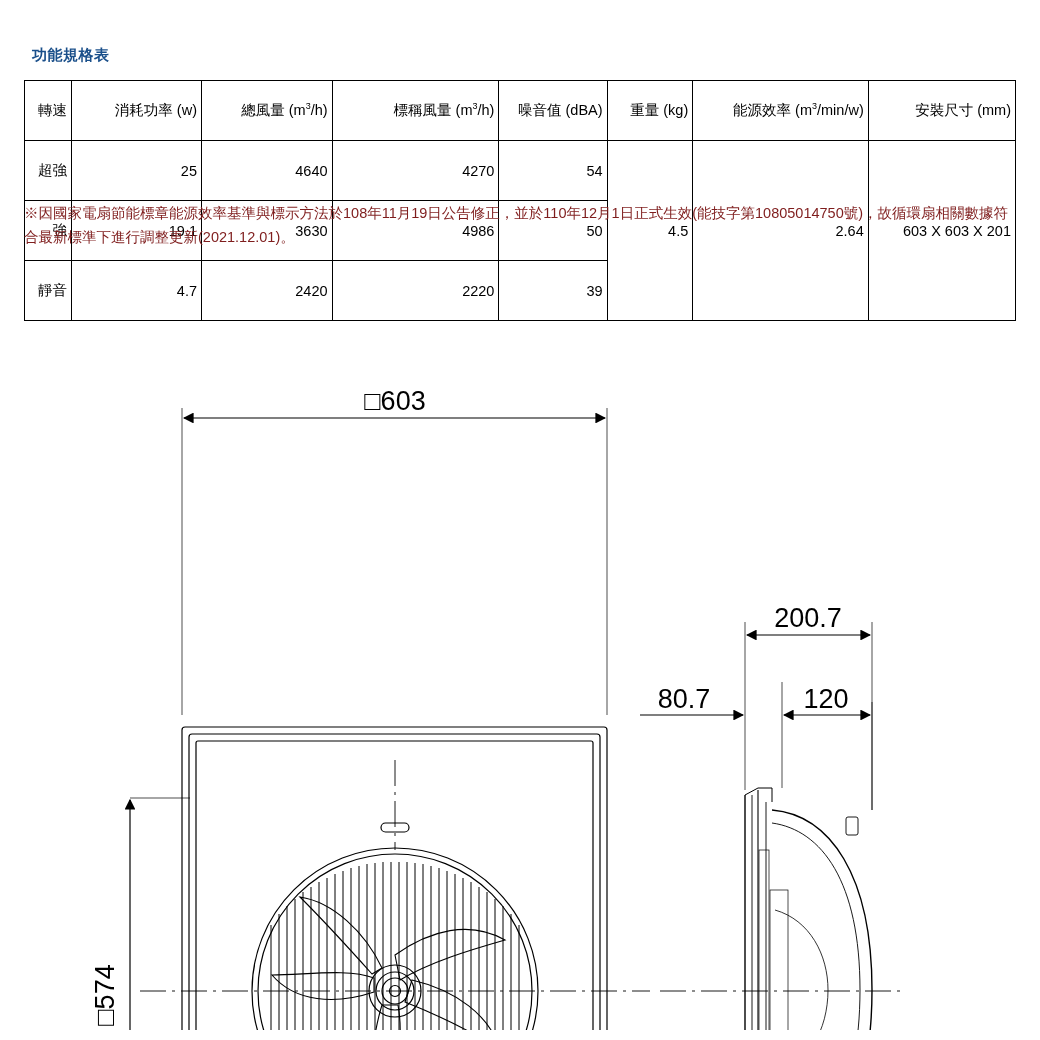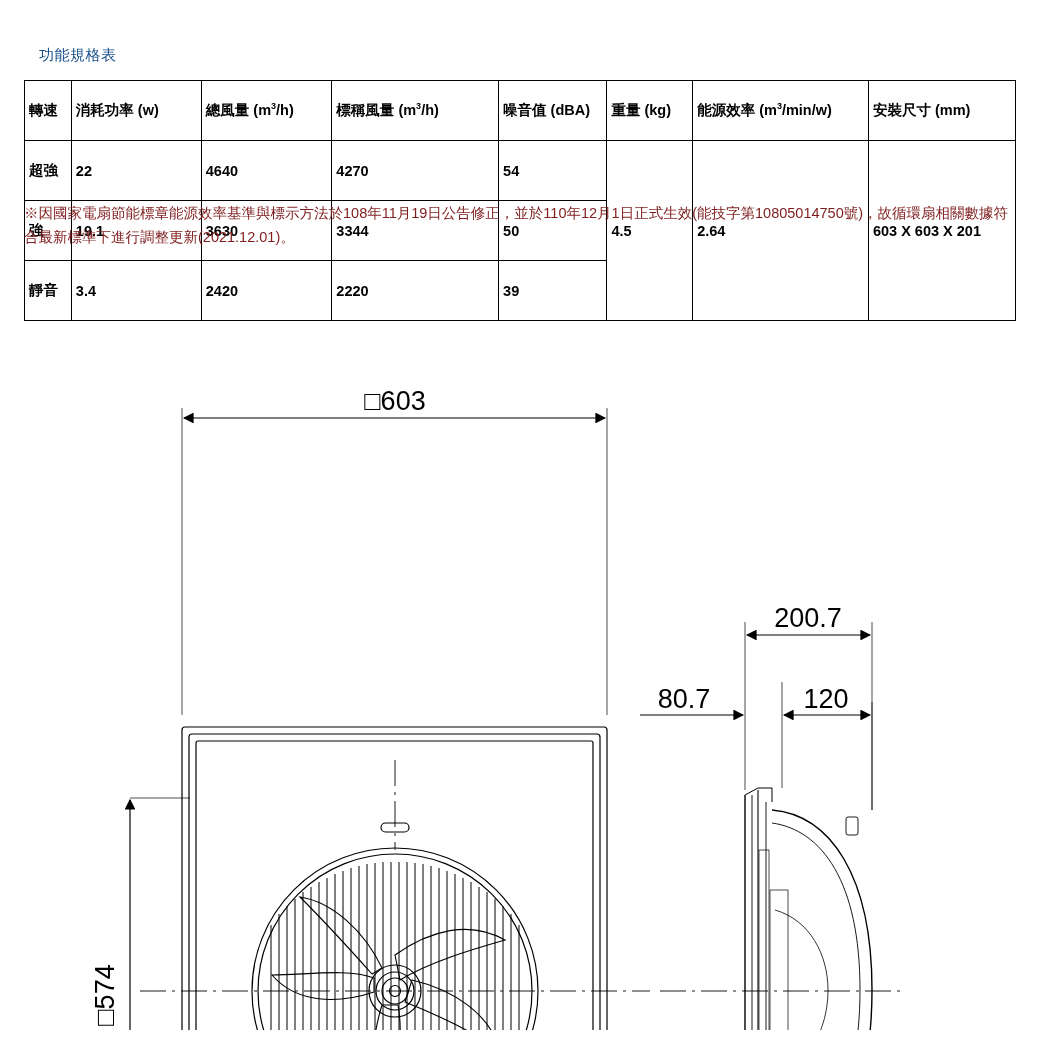--- a/index.html
+++ b/index.html
@@ -16,10 +16,10 @@
   
   .spec-title {
     position: absolute;
-    left: 39px; top: 46px;
+    left: 32px; top: 46px;
     font-size: 15px;
     color: #1a4f8a;
-    font-weight: 400;
+    font-weight: 700;
     letter-spacing: .5px;
   }
   table.spec {

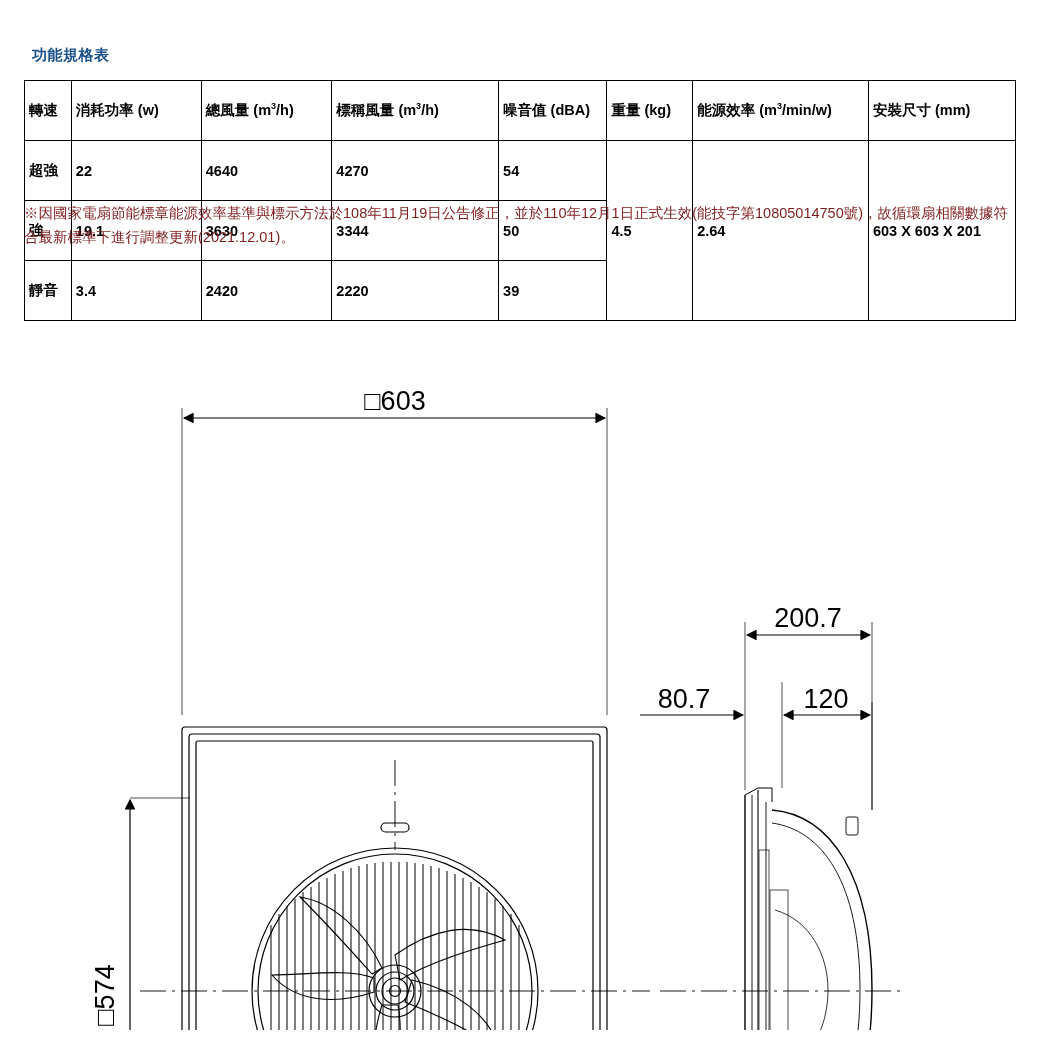--- a/index.html
+++ b/index.html
@@ -31,10 +31,10 @@
   }
   table.spec th, table.spec td {
     border: 1px solid #000;
-    text-align: left;
+    text-align: right;
     padding: 20px 4px;
     height: 26px;
-    font-weight: bold;
+    font-weight: normal;
     white-space: nowrap;
   }
   table.spec thead th { font-size: 14.5px; }

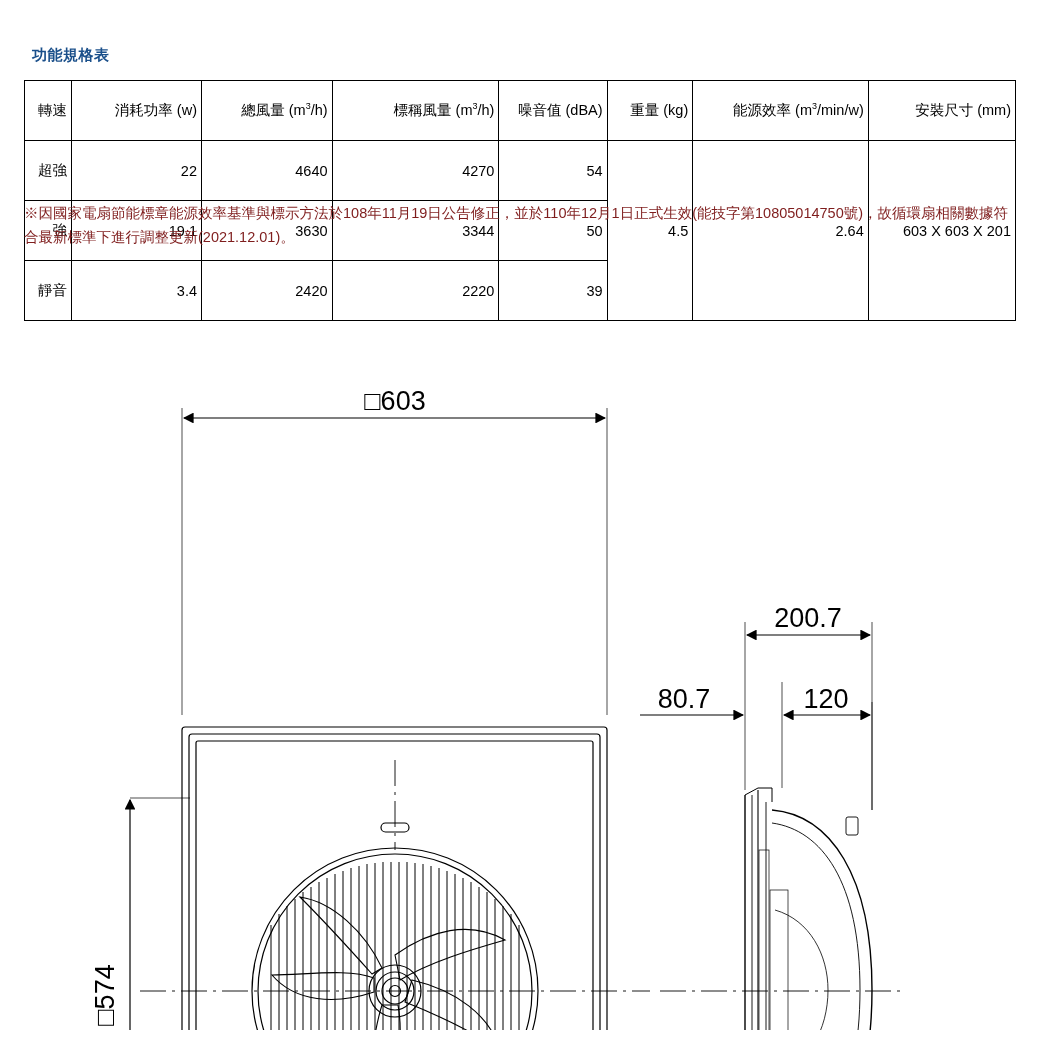--- a/index.html
+++ b/index.html
@@ -84,7 +84,7 @@
     <tbody>
       <tr>
         <td>超強</td>
-        <td>22</td>
+        <td>25</td>
         <td>4640</td>
         <td>4270</td>
         <td>54</td>

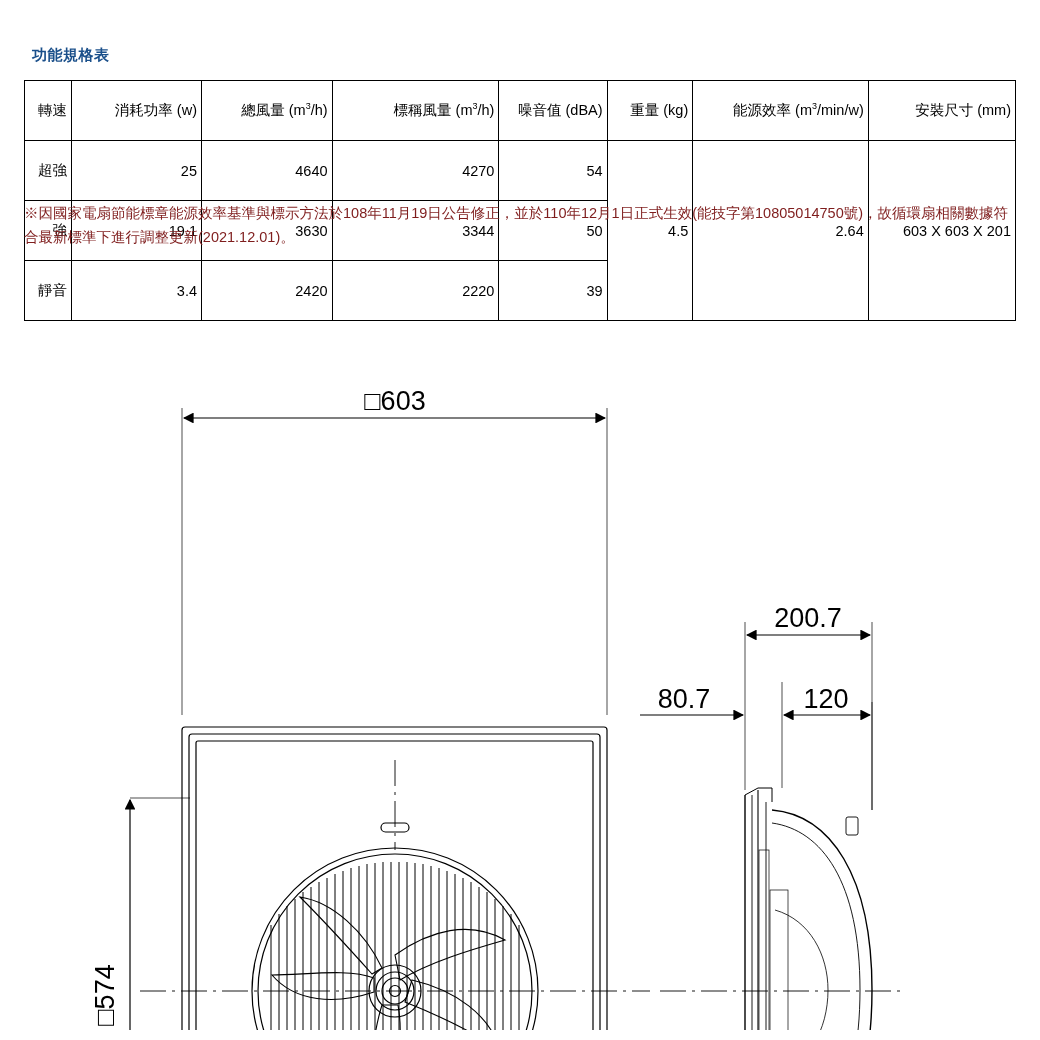--- a/index.html
+++ b/index.html
@@ -96,7 +96,7 @@
         <td>強</td>
         <td>19.1</td>
         <td>3630</td>
-        <td>3344</td>
+        <td>4986</td>
         <td>50</td>
       </tr>
       <tr>

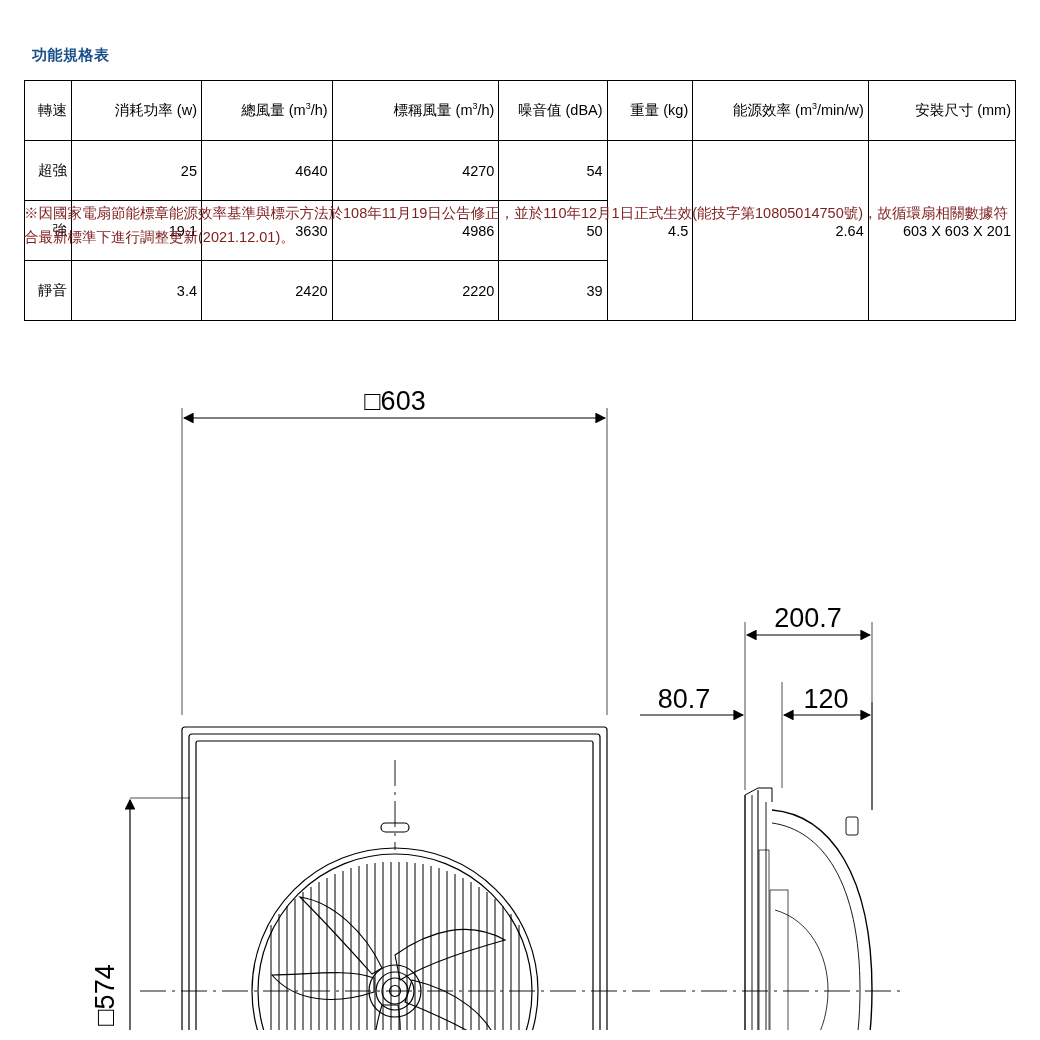--- a/index.html
+++ b/index.html
@@ -101,7 +101,7 @@
       </tr>
       <tr>
         <td>靜音</td>
-        <td>3.4</td>
+        <td>4.7</td>
         <td>2420</td>
         <td>2220</td>
         <td>39</td>

